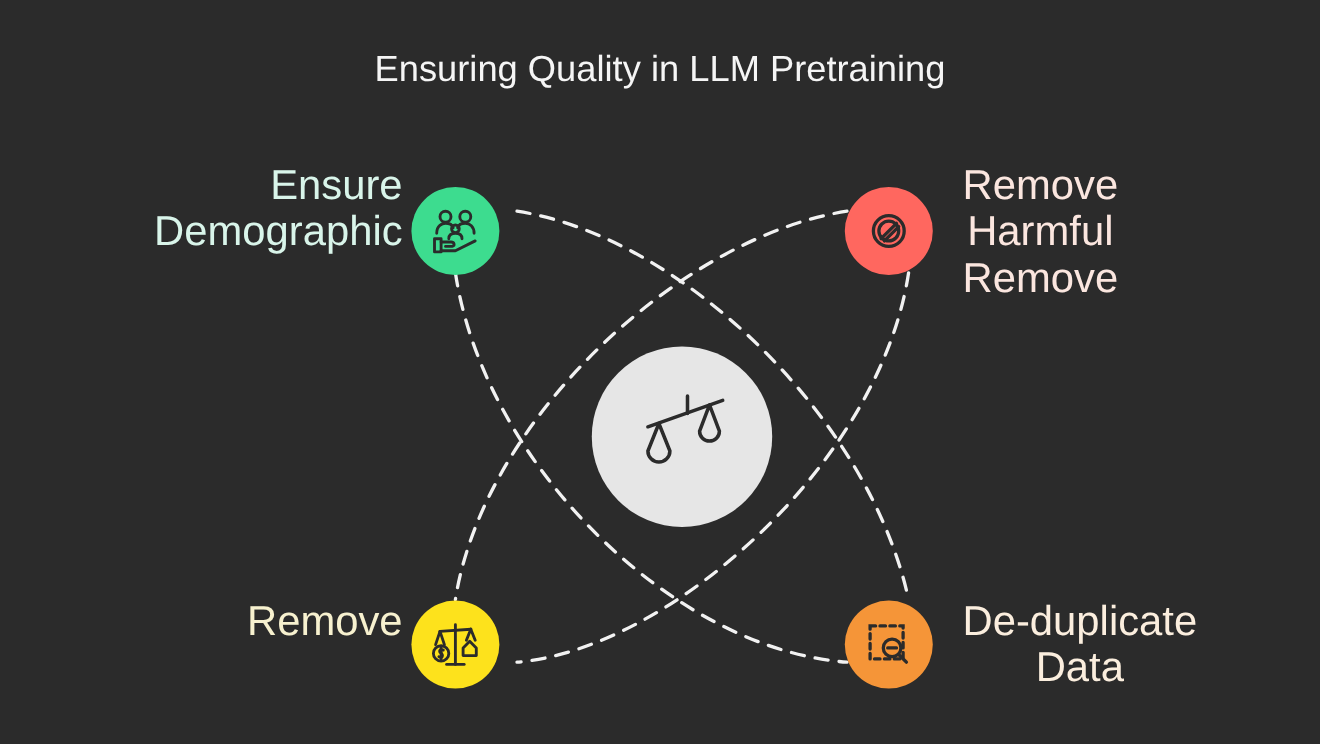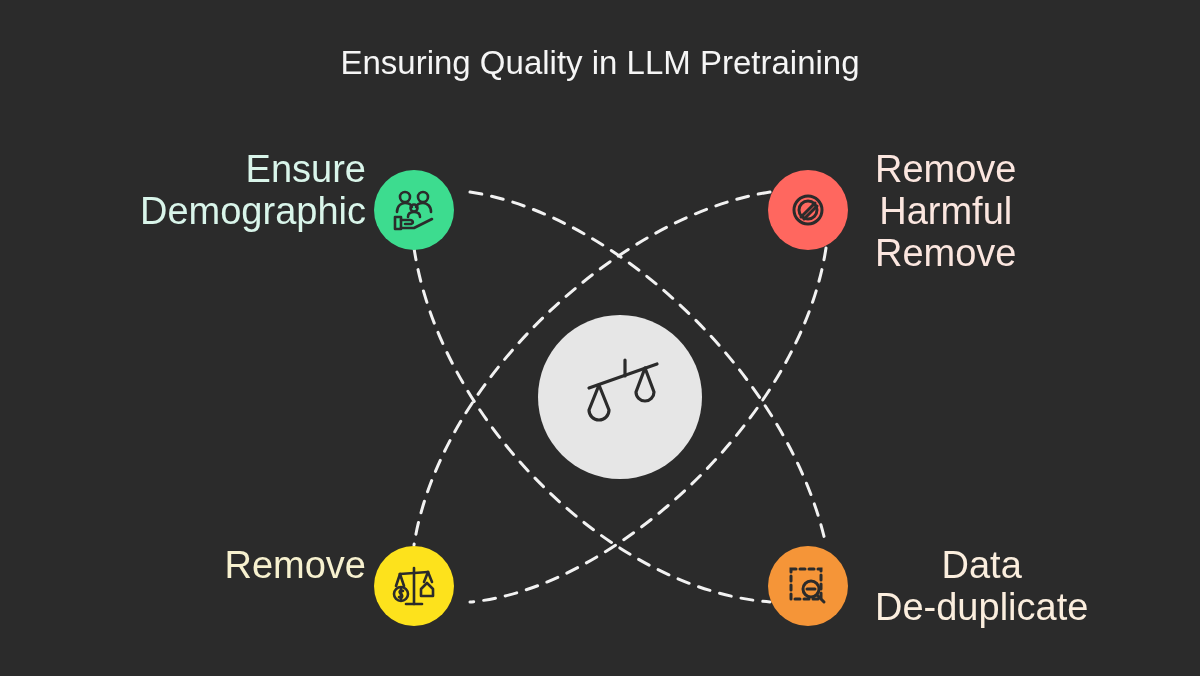--- a/index.html
+++ b/index.html
@@ -125,8 +125,8 @@
   </svg>
 </div>
 <div class="label right" style="left:875px; top:544px; color:#fbeede;">
+  <span class="line">De-duplicate</span>
   <span class="line">Data</span>
-  <span class="line">De-duplicate</span>
 </div>
 
 </body></html>

